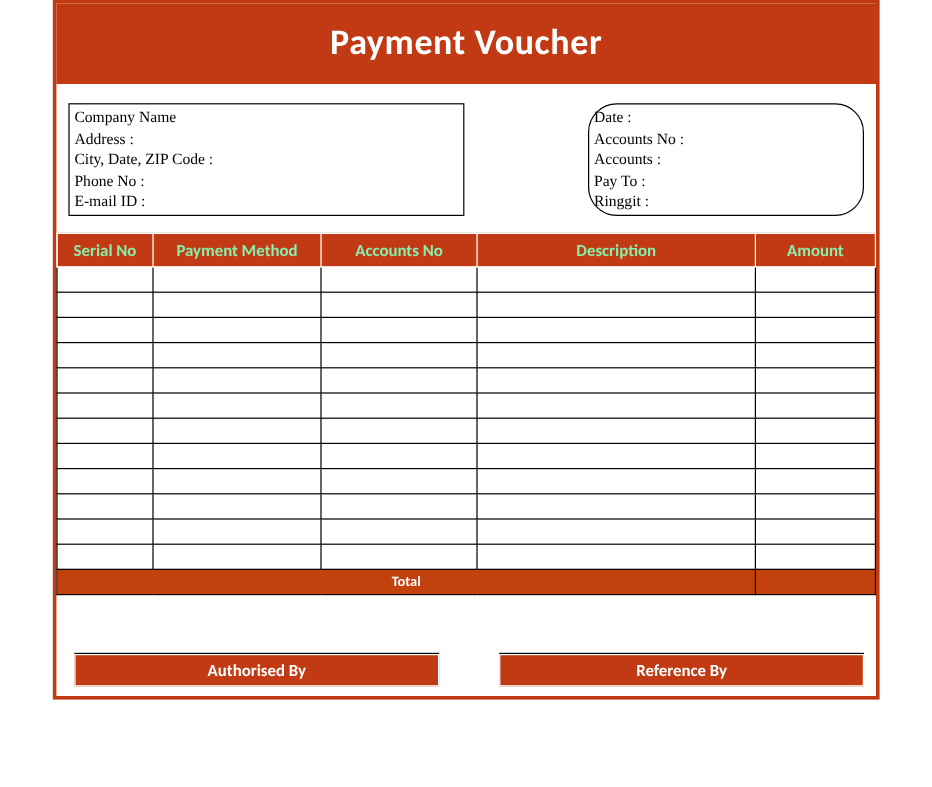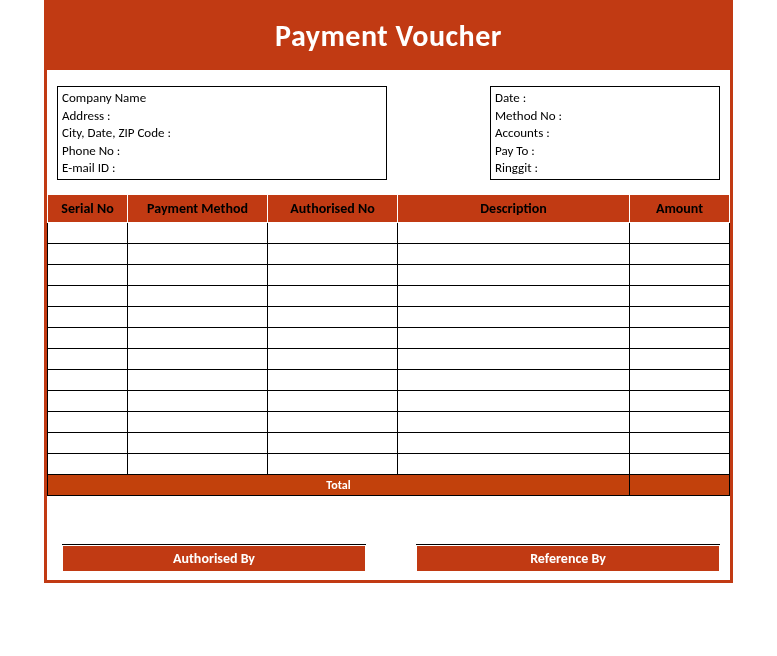--- a/index.html
+++ b/index.html
@@ -34,6 +34,7 @@
     font-size: 13px;
     line-height: 1.35;
     padding: 2px 6px 2px 4px;
+    font-family: Liberation Serif, serif;
   }
   .info-left { width: 330px; }
   .info-right { width: 230px; }

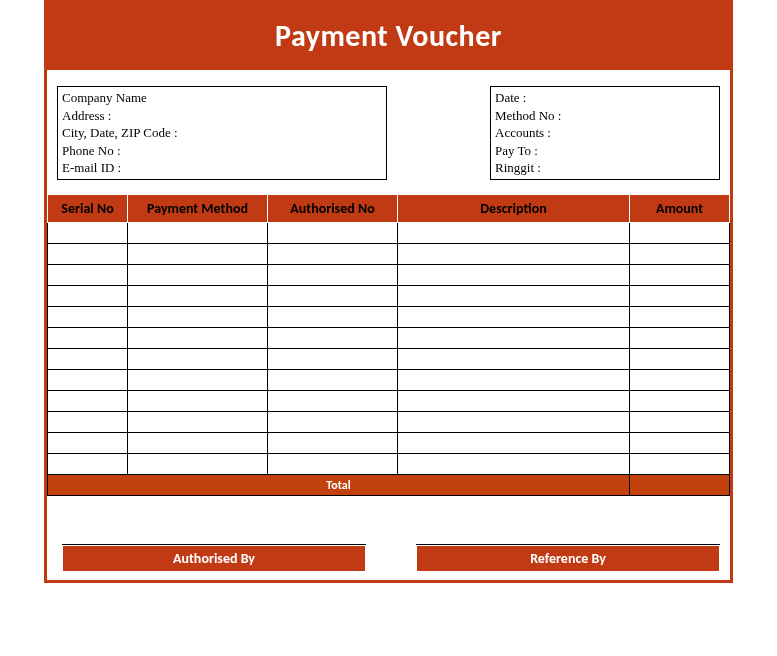--- a/index.html
+++ b/index.html
@@ -37,7 +37,7 @@
     font-family: Liberation Serif, serif;
   }
   .info-left { width: 330px; }
-  .info-right { width: 230px; }
+  .info-right { width: 230px; border-radius: 24px; }
   table.lines {
     width: 100%;
     border-collapse: collapse;

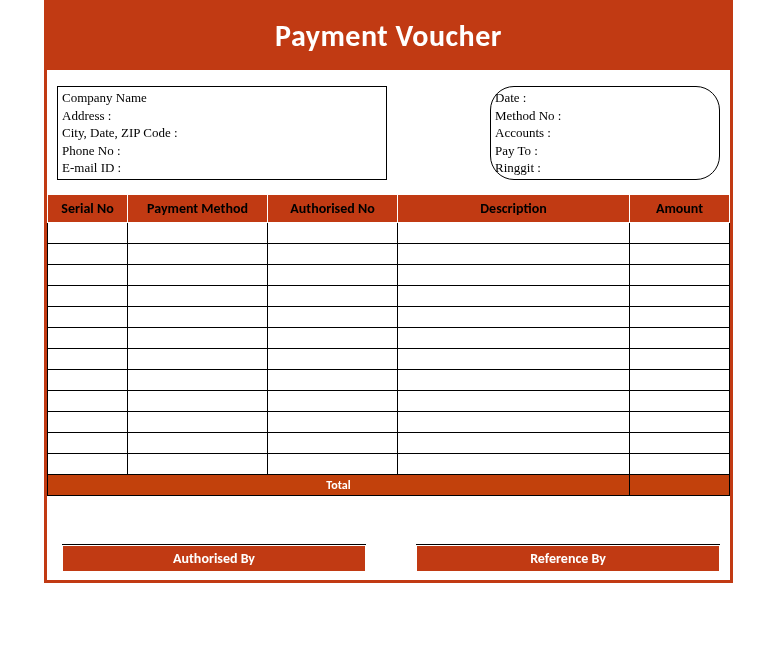--- a/index.html
+++ b/index.html
@@ -111,7 +111,7 @@
     </div>
     <div class="info-box info-right">
       <div>Date :</div>
-      <div>Method No :</div>
+      <div>Accounts No :</div>
       <div>Accounts :</div>
       <div>Pay To :</div>
       <div>Ringgit :</div>

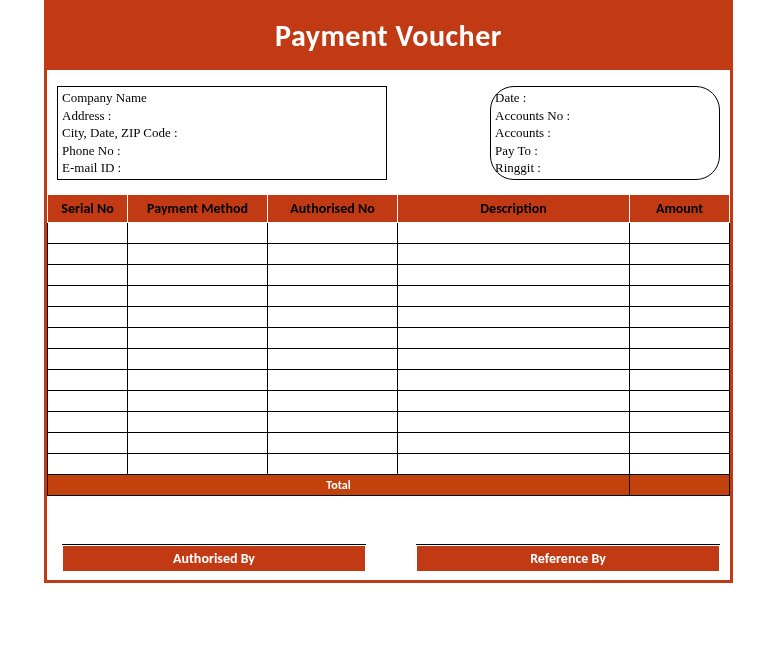--- a/index.html
+++ b/index.html
@@ -44,7 +44,7 @@
   }
   table.lines th {
     background: #c13a13;
-    color: #000000;
+    color: #86efac;
     font-weight: bold;
     font-size: 14px;
     border: 1.5px solid #fff;

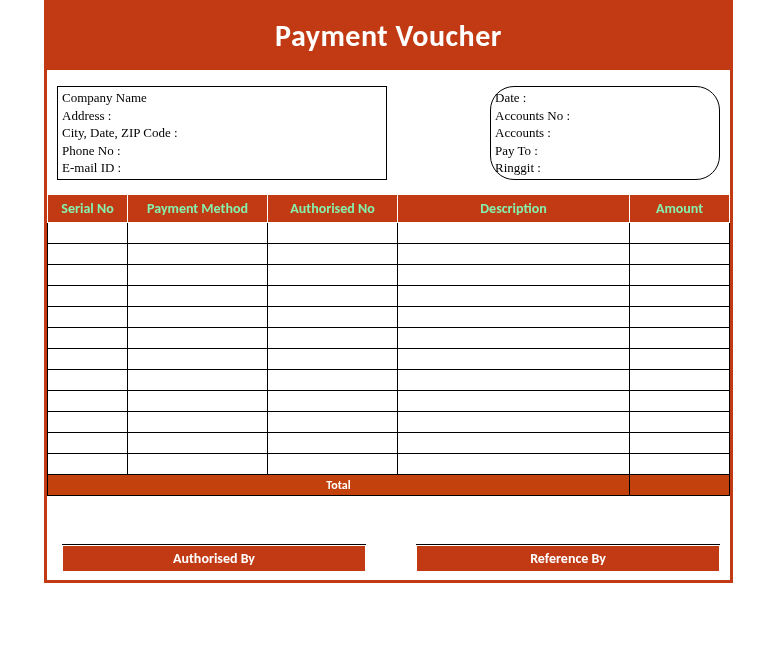--- a/index.html
+++ b/index.html
@@ -123,7 +123,7 @@
       <tr>
         <th class="col-serial">Serial No</th>
         <th class="col-method">Payment Method</th>
-        <th class="col-ref">Authorised No</th>
+        <th class="col-ref">Accounts No</th>
         <th>Description</th>
         <th class="col-amount">Amount</th>
       </tr>

